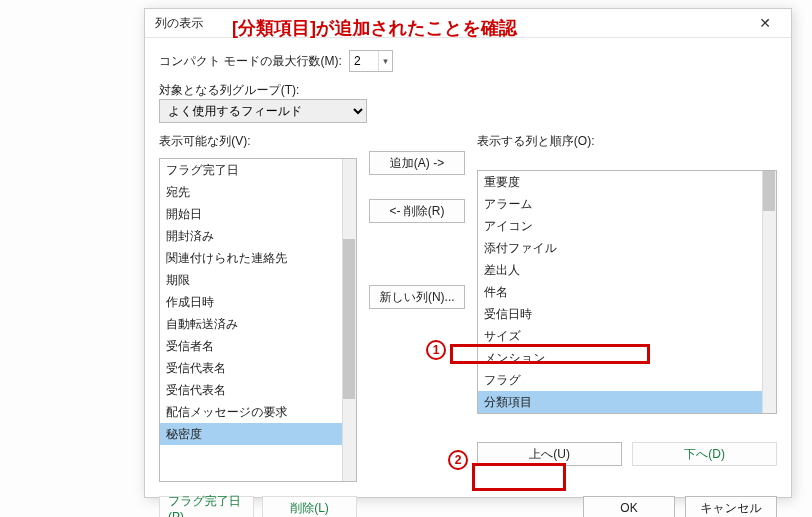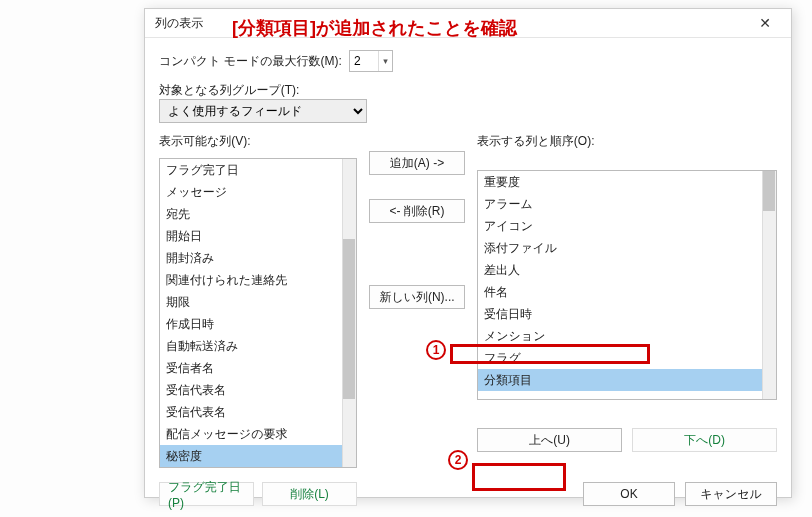--- a/index.html
+++ b/index.html
@@ -166,7 +166,6 @@
         <span>表示可能な列(V):</span>
         <div class="listbox left-list" id="available-list" style="position:relative;">
           <div class="item" style="padding-right: 16px;">フラグ完了日</div>
-            <div class="item" style="padding-right: 16px;">メッセージ</div>
             <div class="item" style="padding-right: 16px;">宛先</div>
             <div class="item" style="padding-right: 16px;">開始日</div>
             <div class="item" style="padding-right: 0;">開封済み</div>

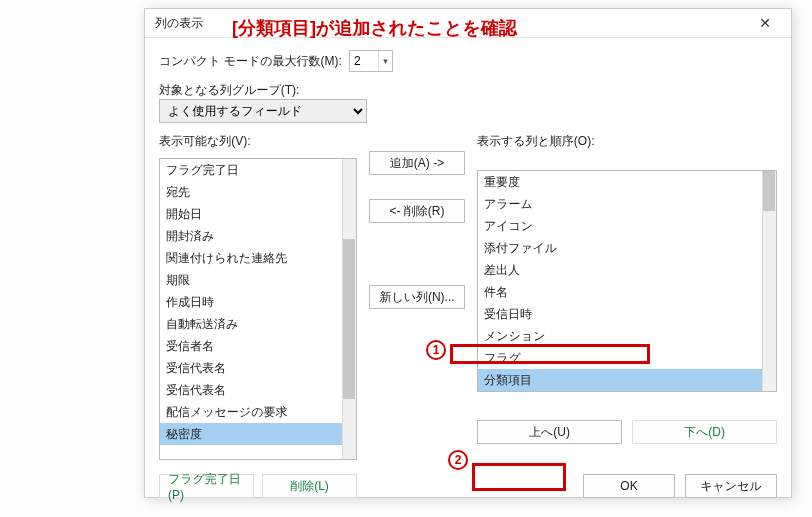--- a/index.html
+++ b/index.html
@@ -205,6 +205,7 @@
             <div class="item" style="padding-right: 16px;">差出人</div>
             <div class="item" style="padding-right: 16px;">件名</div>
             <div class="item" style="padding-right: 16px;">受信日時</div>
+            <div class="item" style="padding-right: 16px;">サイズ</div>
             <div class="item" style="padding-right: 16px;">メンション</div>
             <div class="item" style="padding-right: 16px;">フラグ</div>
             <div class="item selected" style="padding-right: 20px;">分類項目</div>

